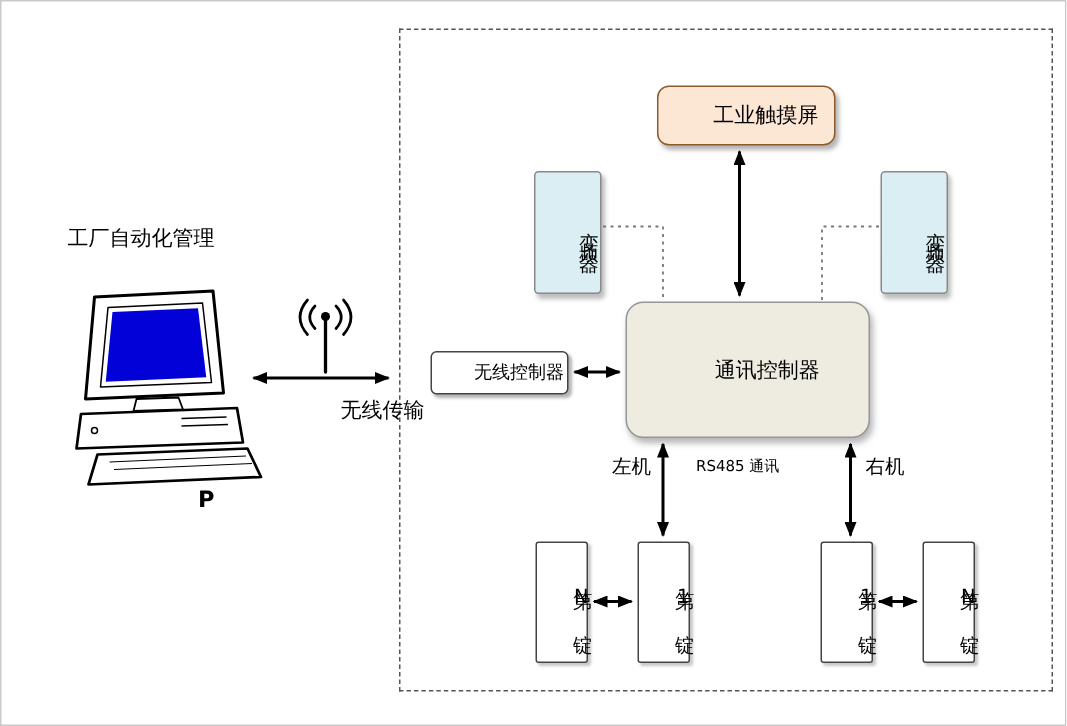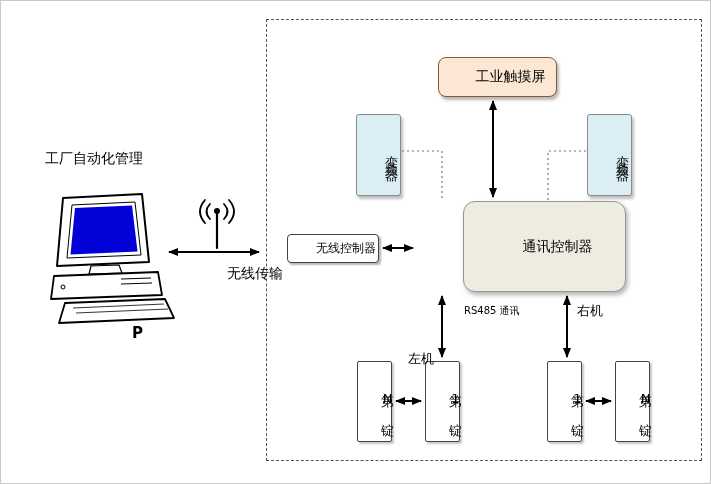--- a/index.html
+++ b/index.html
@@ -14,7 +14,7 @@
   .inverter { width:45px; height:82px; top:113px; background:#daeef3; border:1px solid #8a8a8a; border-radius:3px; box-shadow:2px 3px 3px rgba(110,110,110,.45); font-size:13px; }
   .inverter-left  { left:355px; }
   .inverter-right { left:586px; }
-  .controller { left:416px; top:200px; width:163px; height:91px; background:#eeece1; border:1px solid #969696; border-radius:12px; box-shadow:2px 3px 4px rgba(110,110,110,.5); font-size:14px;margin-left:46px; }
+  .controller { left:416px; top:200px; width:163px; height:91px; background:#eeece1; border:1px solid #969696; border-radius:12px; box-shadow:2px 3px 4px rgba(110,110,110,.5); font-size:14px; }
   .wireless-controller { left:286px; top:233px; width:92px; height:29px; background:#fff; border:1px solid #444; border-radius:4px; box-shadow:2px 2px 2px rgba(110,110,110,.5); font-size:12px; }
   .spindle { width:35px; height:81px; top:360px; background:#fff; border:1px solid #444; border-radius:2px; box-shadow:2px 2px 2px rgba(130,130,130,.45); font-size:13px; }
   .spindle-ln { left:356px; }

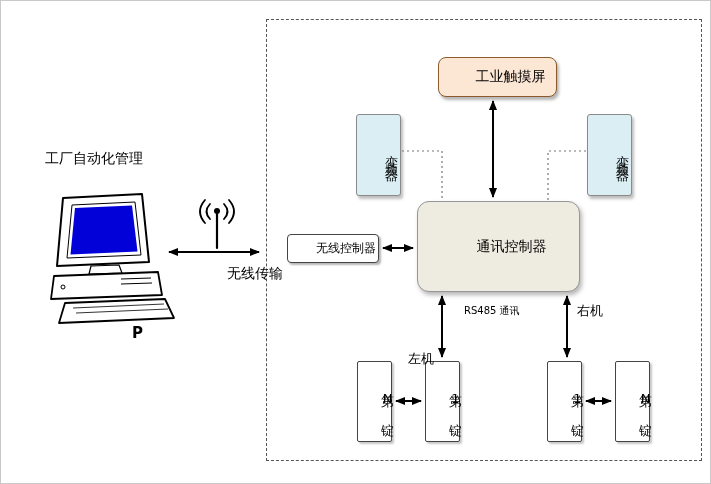--- a/index.html
+++ b/index.html
@@ -28,7 +28,7 @@
   .ext-title       { left:44px;  top:149px; font-size:14px; }
   .p-label         { left:131px; top:323px; font-size:15px; font-weight:bold; }
   .wireless-label  { left:186px; top:264px; font-size:14px;margin-left:40px; }
-  .lbl-left-machine  { left:407px; top:301px; font-size:13px;margin-top:48px; }
+  .lbl-left-machine  { left:407px; top:301px; font-size:13px; }
   .lbl-right-machine { left:576px; top:301px; font-size:13px; }
   .lbl-rs485         { left:463px; top:303px; font-size:10px; }
 

